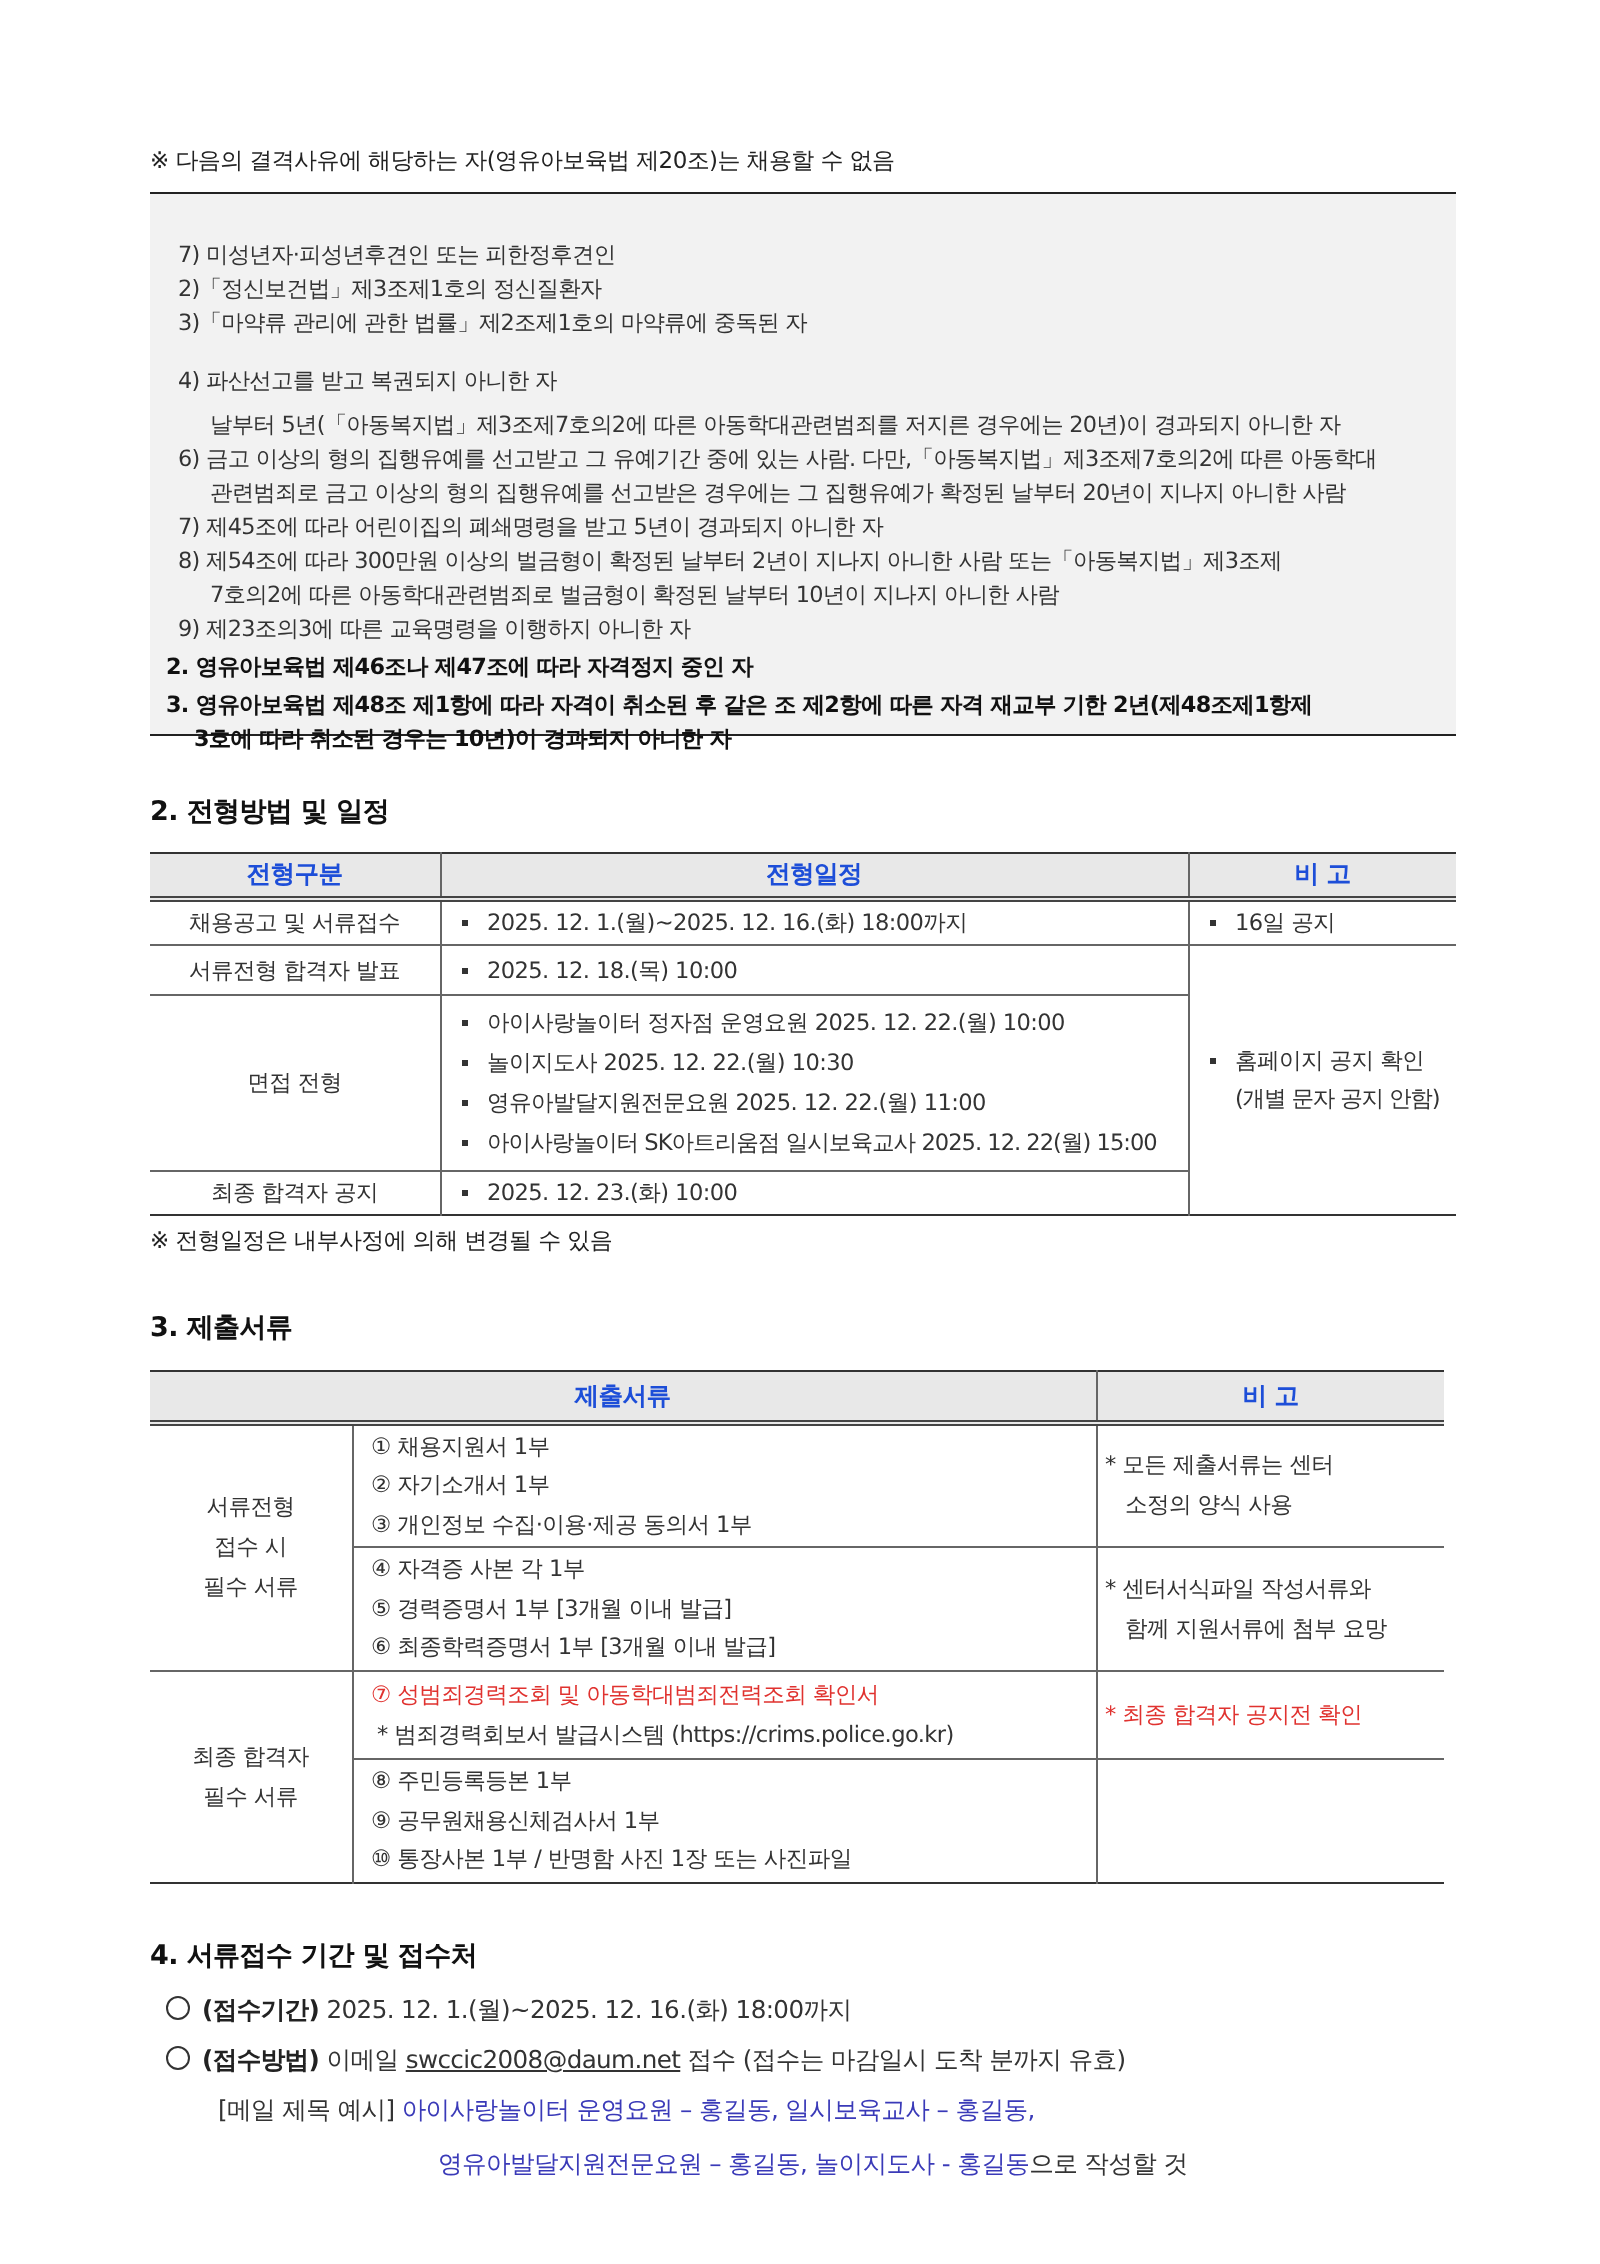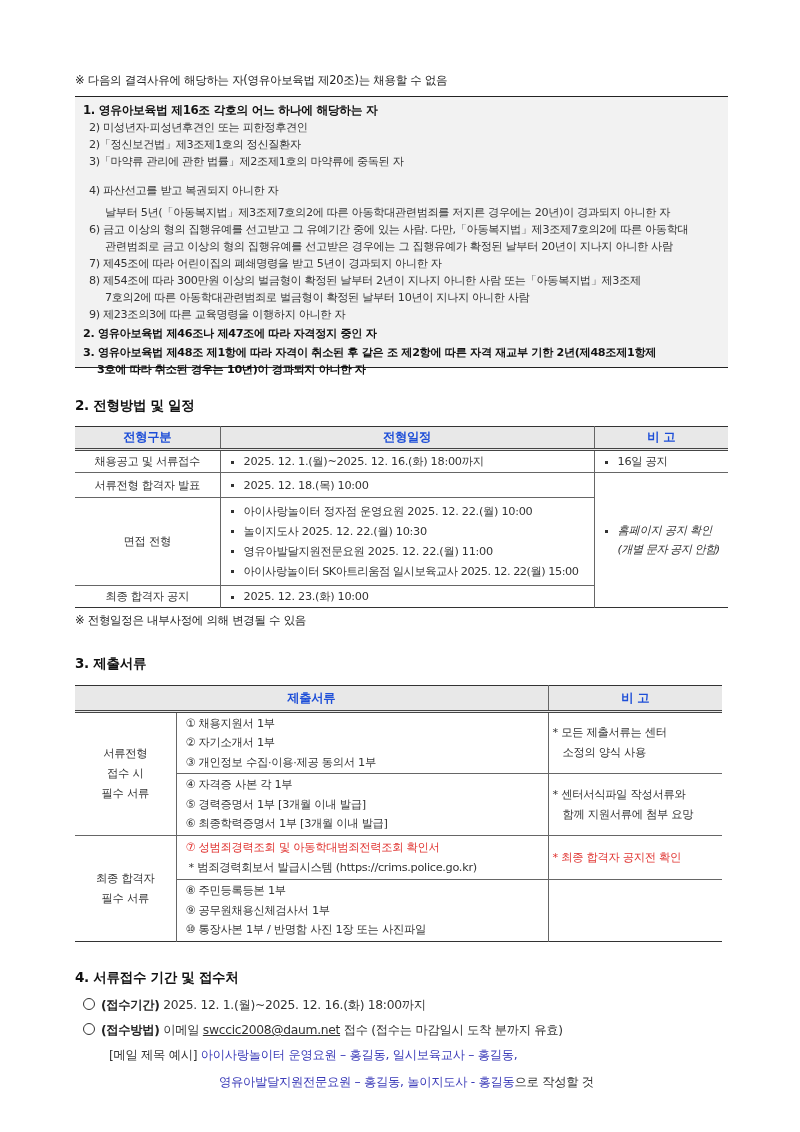--- a/index.html
+++ b/index.html
@@ -50,7 +50,6 @@
 <div class="abs note" style="left:75px; top:73px;">※ 다음의 결격사유에 해당하는 자(영유아보육법 제20조)는 채용할 수 없음</div>
 
 <div class="dq-box">
-  <div class="dq-line bold" style="left:8px; top:6px; font-size:11.8px;">1. 영유아보육법 제16조 각호의 어느 하나에 해당하는 자</div>
   <div class="dq-line" style="left:14px; top:23px;">2) 미성년자·피성년후견인 또는 피한정후견인</div>
   <div class="dq-line" style="left:14px; top:40px;">2)「정신보건법」제3조제1호의 정신질환자</div>
   <div class="dq-line" style="left:14px; top:57px;">3)「마약류 관리에 관한 법률」제2조제1호의 마약류에 중독된 자</div>

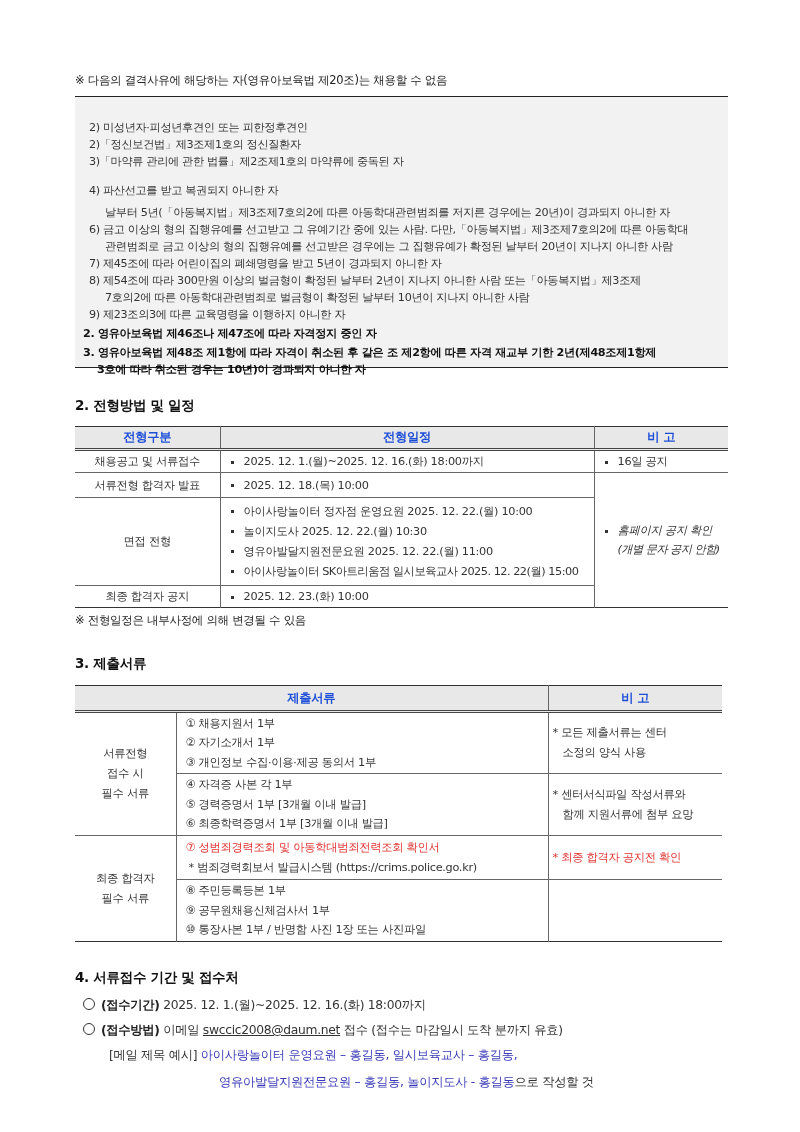--- a/index.html
+++ b/index.html
@@ -50,7 +50,7 @@
 <div class="abs note" style="left:75px; top:73px;">※ 다음의 결격사유에 해당하는 자(영유아보육법 제20조)는 채용할 수 없음</div>
 
 <div class="dq-box">
-  <div class="dq-line" style="left:14px; top:23px;">2) 미성년자·피성년후견인 또는 피한정후견인</div>
+  <div class="dq-line" style="left:14px; top:23px;">7) 미성년자·피성년후견인 또는 피한정후견인</div>
   <div class="dq-line" style="left:14px; top:40px;">2)「정신보건법」제3조제1호의 정신질환자</div>
   <div class="dq-line" style="left:14px; top:57px;">3)「마약류 관리에 관한 법률」제2조제1호의 마약류에 중독된 자</div>
   <div class="dq-line" style="left:14px; top:86px;">4) 파산선고를 받고 복권되지 아니한 자</div>

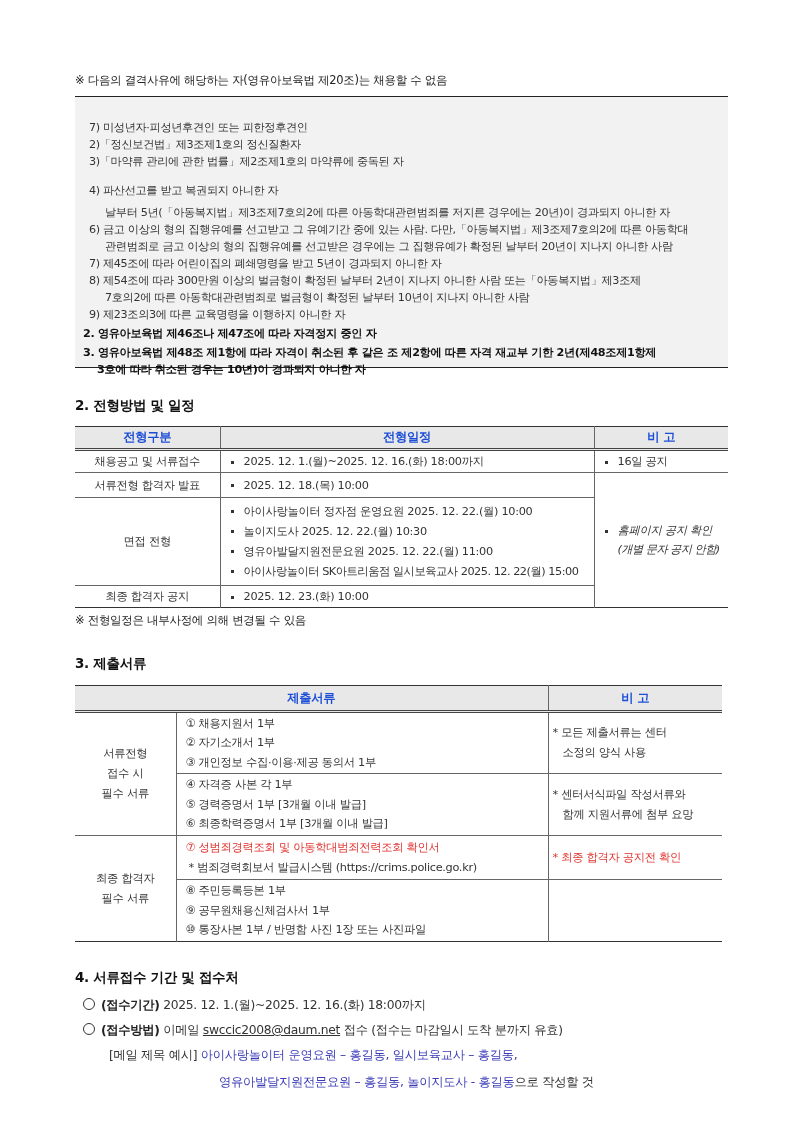--- a/index.html
+++ b/index.html
@@ -94,7 +94,7 @@
     <td class="bul">
       <div class="bul-line"><span class="sq"></span><span>2025. 12. 18.(목) 10:00</span></div>
     </td>
-    <td rowspan="3" class="bul" style="line-height:19px;font-style:italic;">
+    <td rowspan="3" class="bul" style="line-height:19px;">
       <div style="white-space:nowrap;"><span class="sq"></span><span>홈페이지 공지 확인</span></div>
       <div style="white-space:nowrap; padding-left:13px; letter-spacing:-0.6px;">(개별 문자 공지 안함)</div>
     </td>

